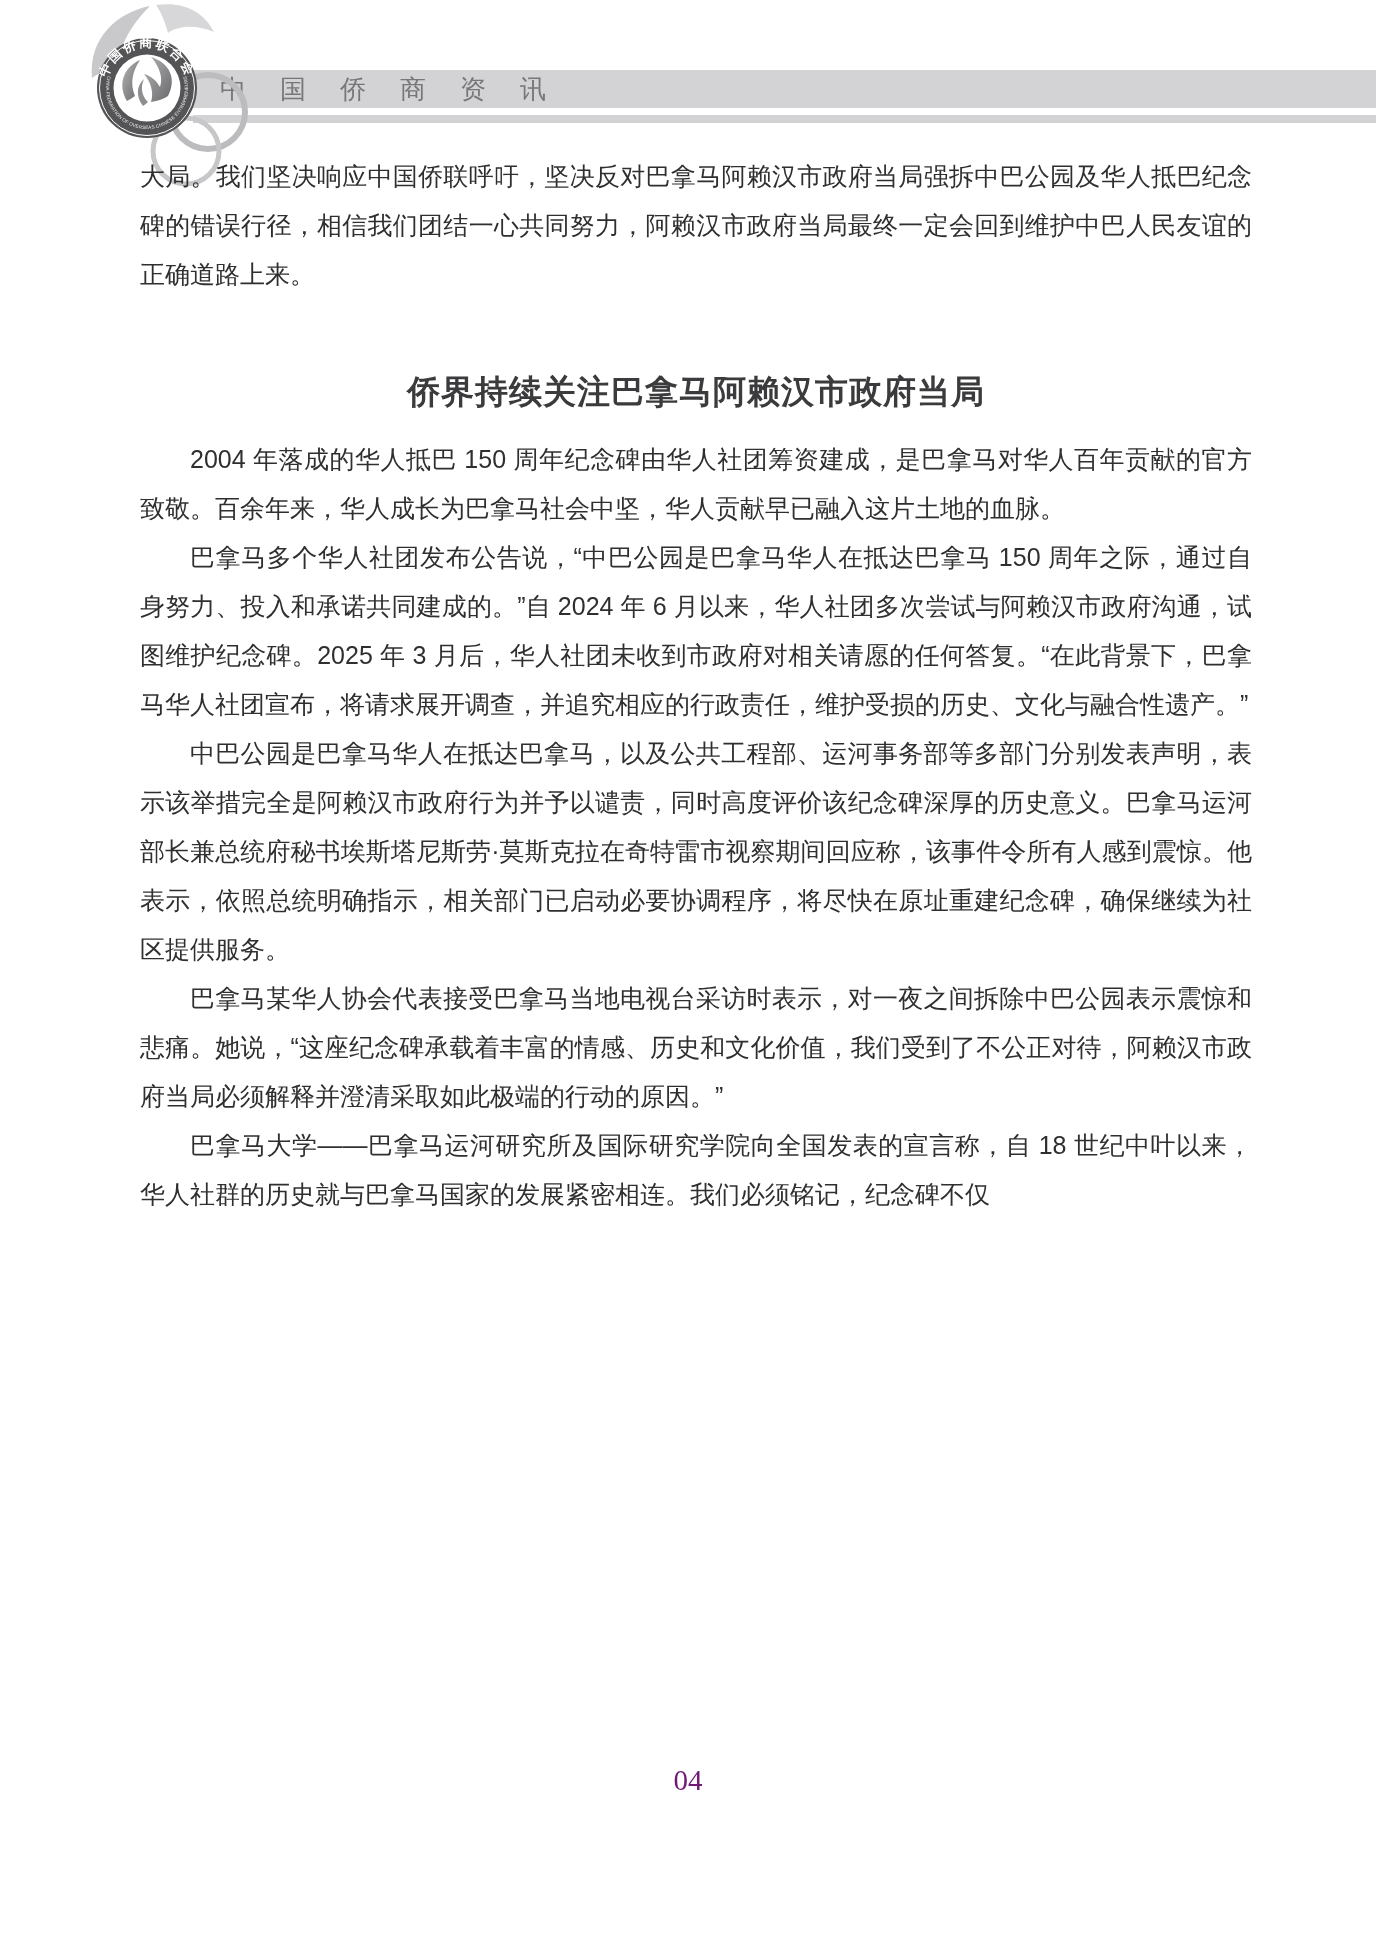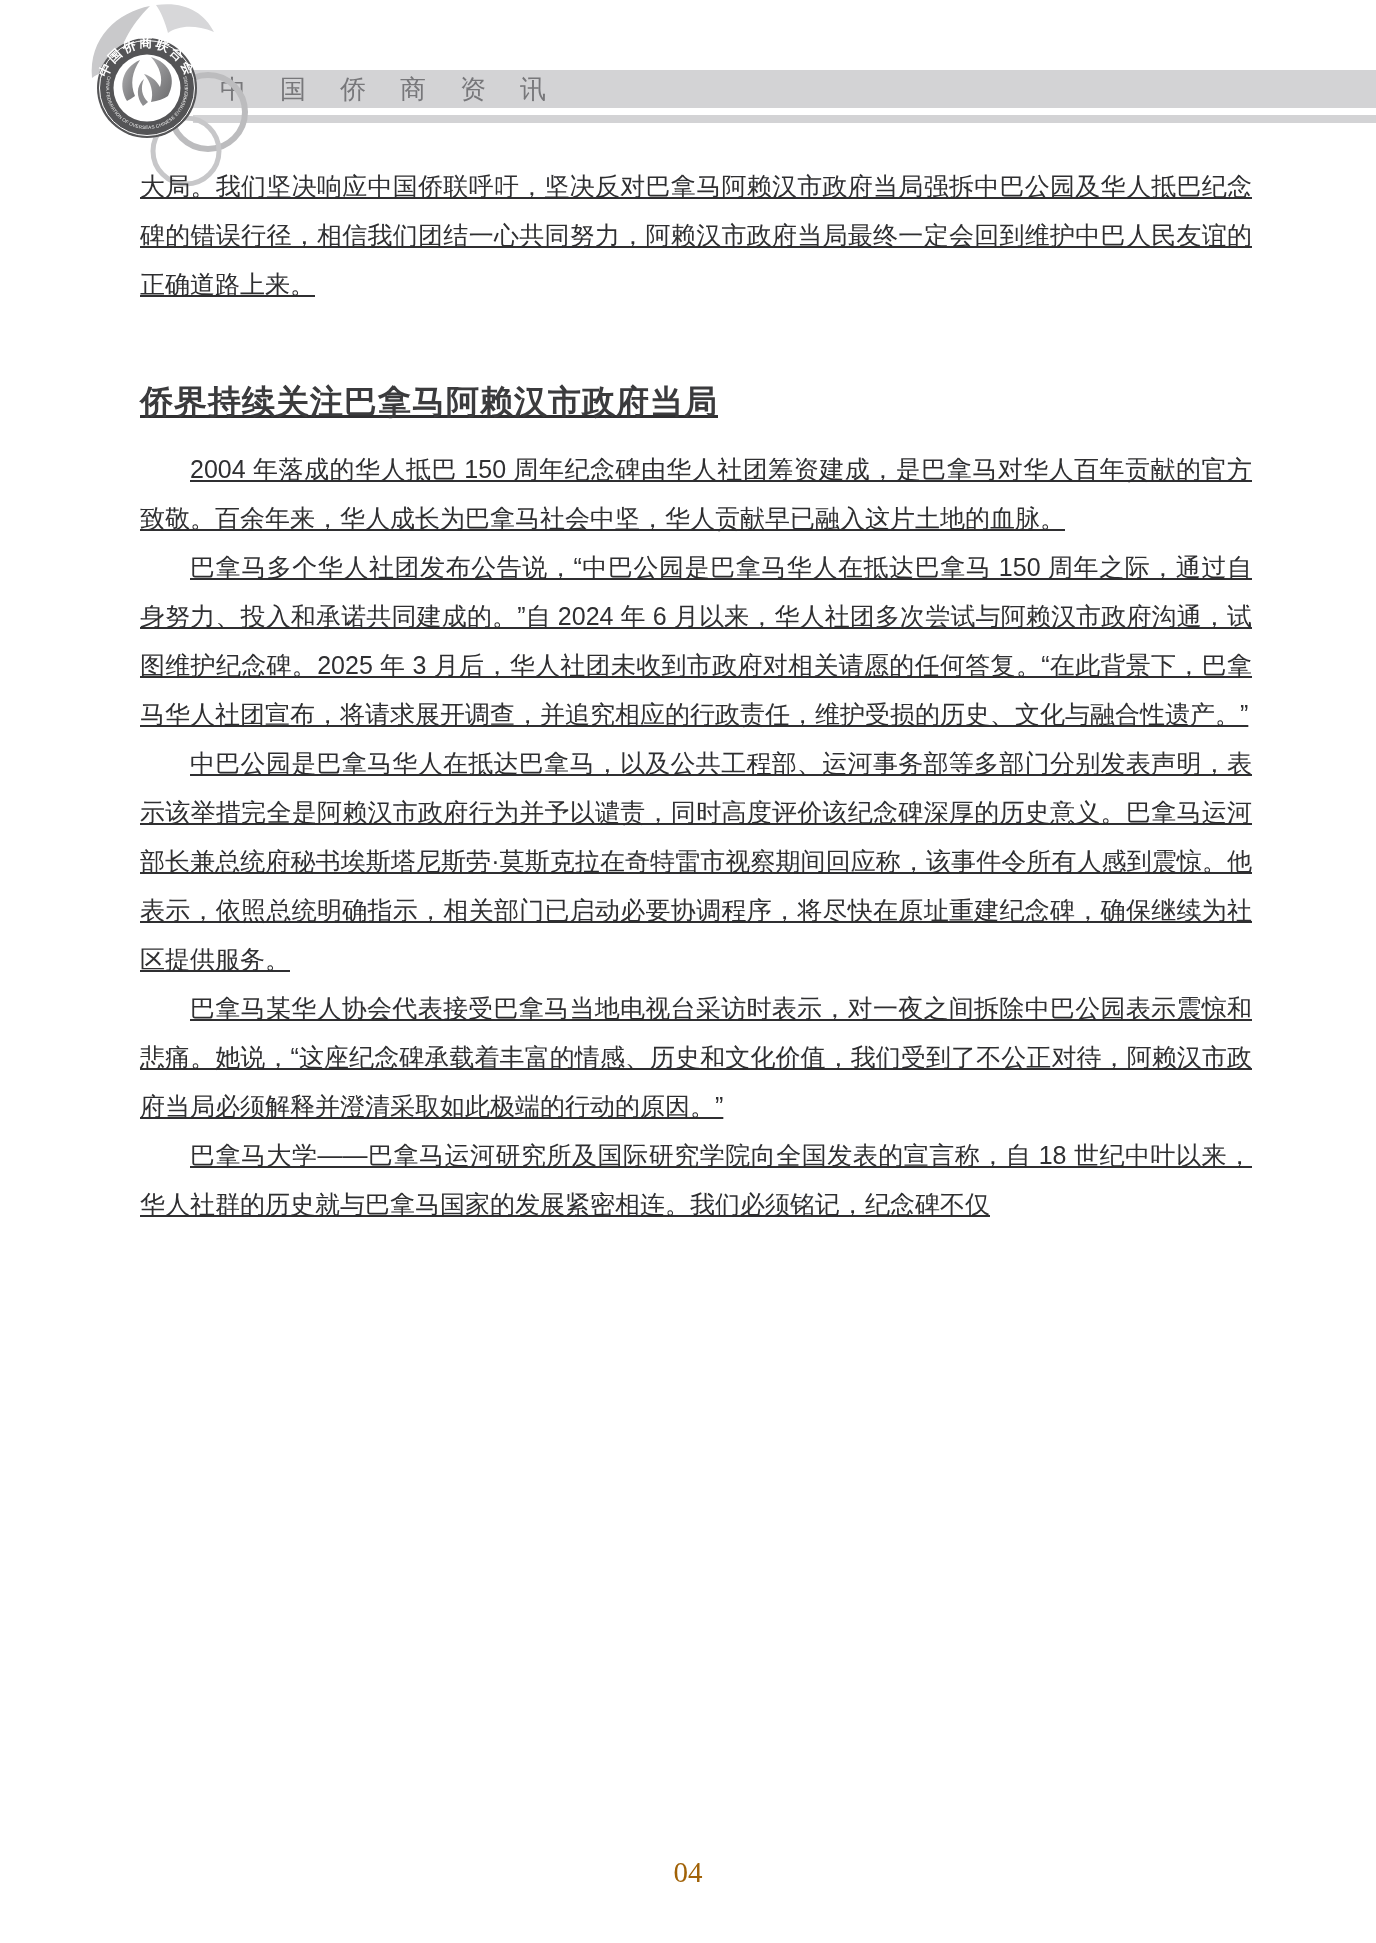--- a/index.html
+++ b/index.html
@@ -26,10 +26,9 @@
 
   
   .content {
-    position:absolute; left:140px; top:162px; width:1112px;
+    position:absolute; left:140px; top:152px; width:1112px;
     font-size:25px; line-height:49px; color:#2f2f31;
     text-align:justify;
-    text-decoration:underline;
   }
   .content p { margin:0; }
   .indent { text-indent:2em; }

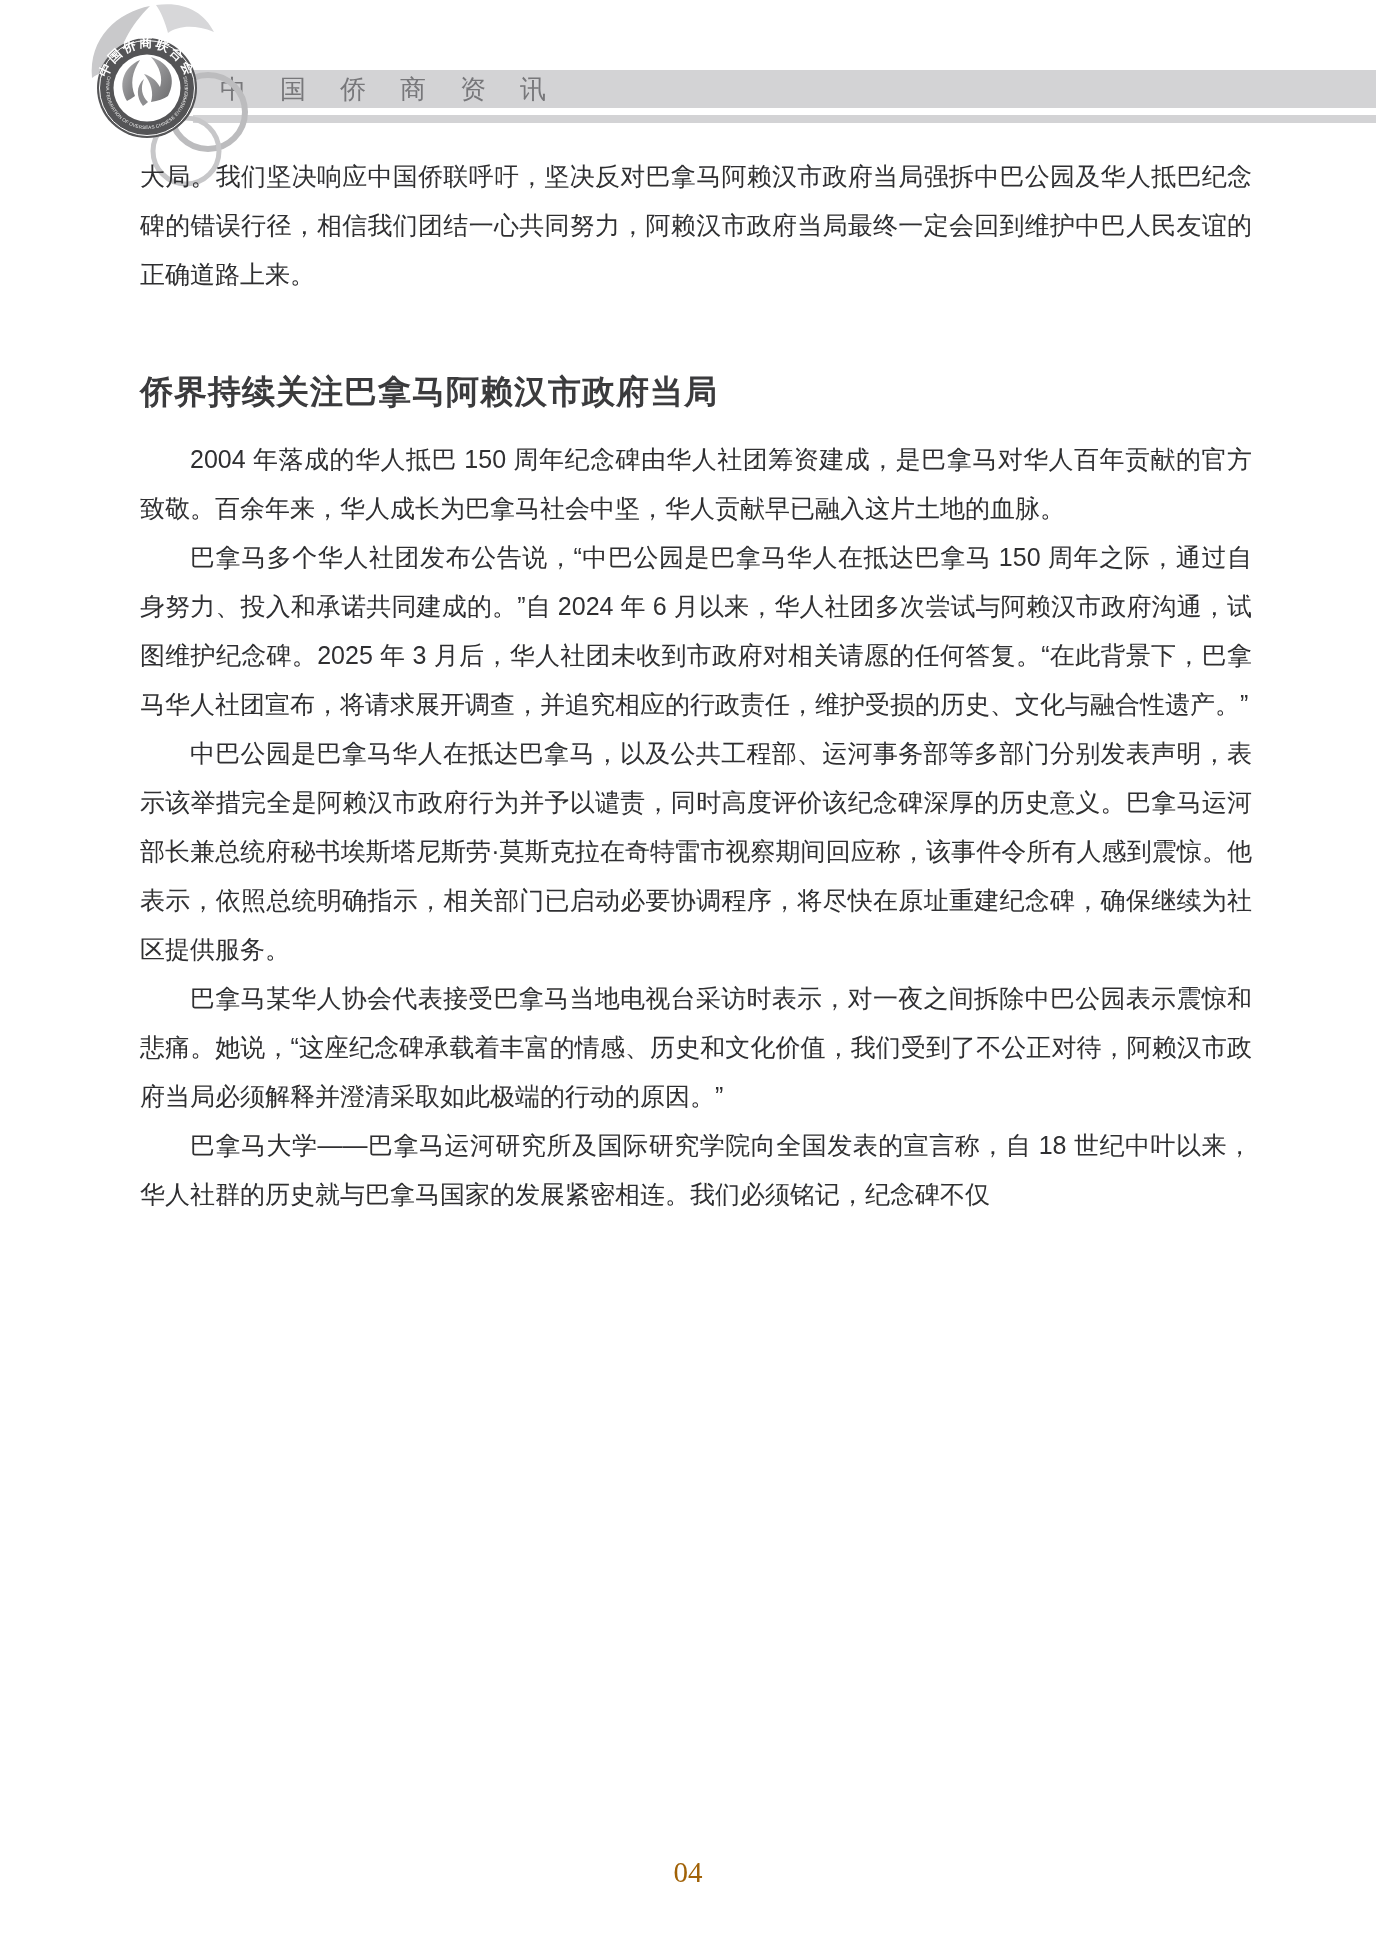--- a/index.html
+++ b/index.html
@@ -35,7 +35,7 @@
   .src { float:right; }
 
   .article-title {
-    text-align:left; font-weight:bold; font-size:33px; line-height:59px;
+    text-align:center; font-weight:bold; font-size:33px; line-height:59px;
     color:#3b3b3d; letter-spacing:1px; margin:63px 0 14px 0;
     text-indent:0;
   }

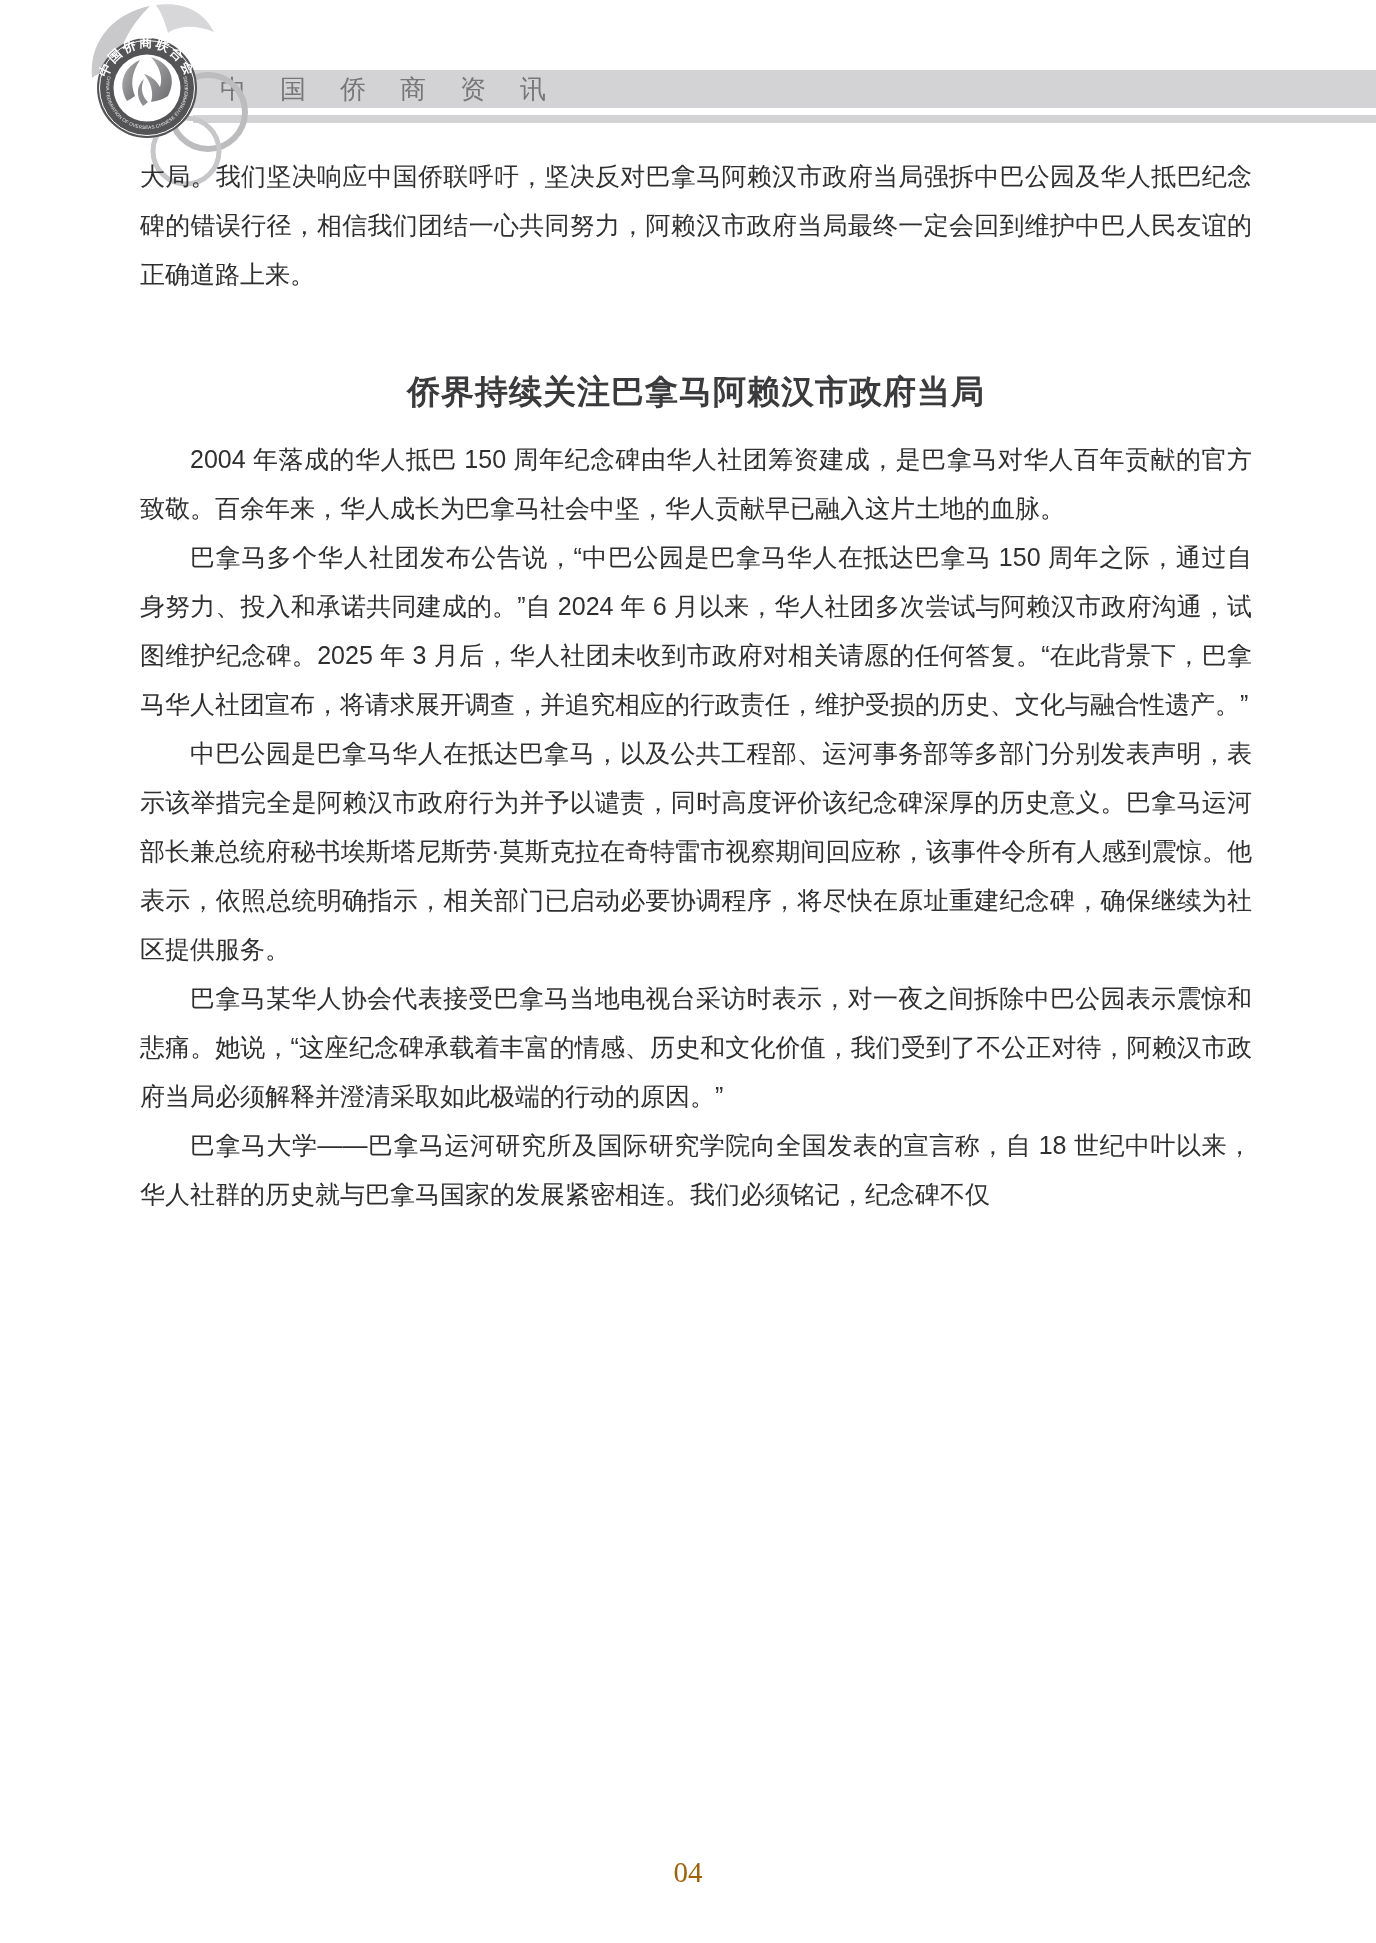--- a/index.html
+++ b/index.html
@@ -42,9 +42,9 @@
 
   
   .footer {
-    position:absolute; left:0; right:0; top:1856px; text-align:center;
+    position:absolute; left:0; right:0; top:1764px; text-align:center;
     font-family:"Liberation Serif","DejaVu Serif",serif;
-    font-size:29px; color:#a16207;
+    font-size:29px; color:#701a75;
   }
 </style>
 </head>

